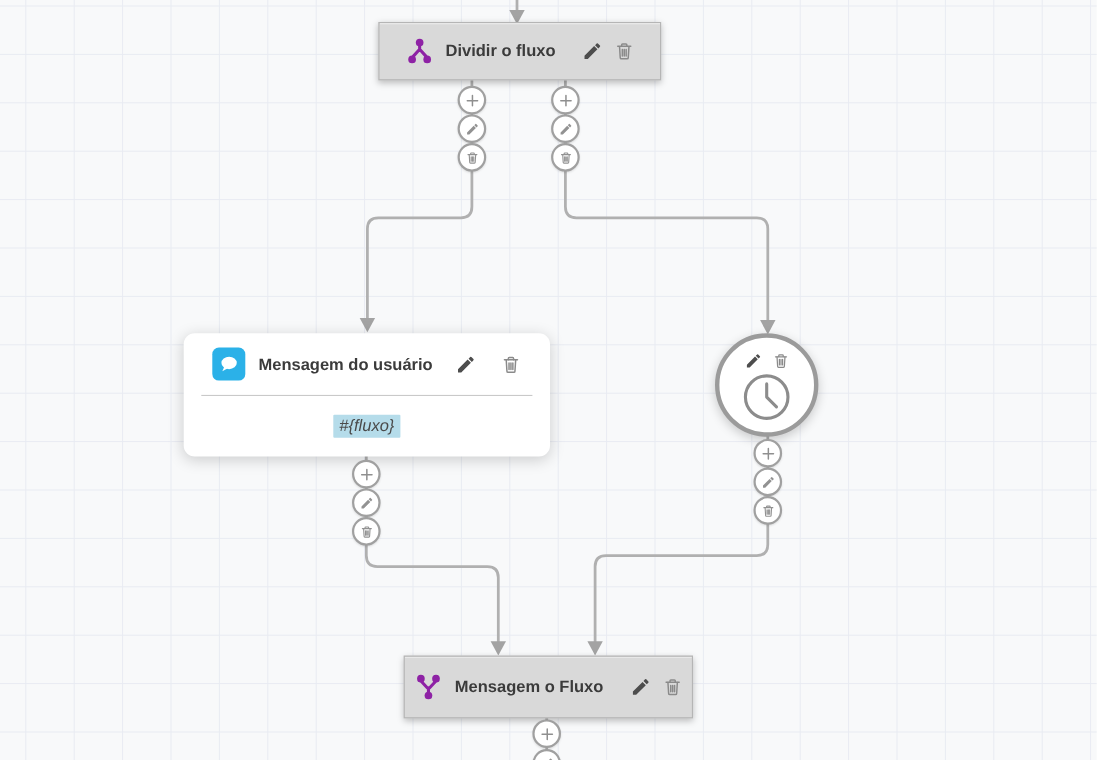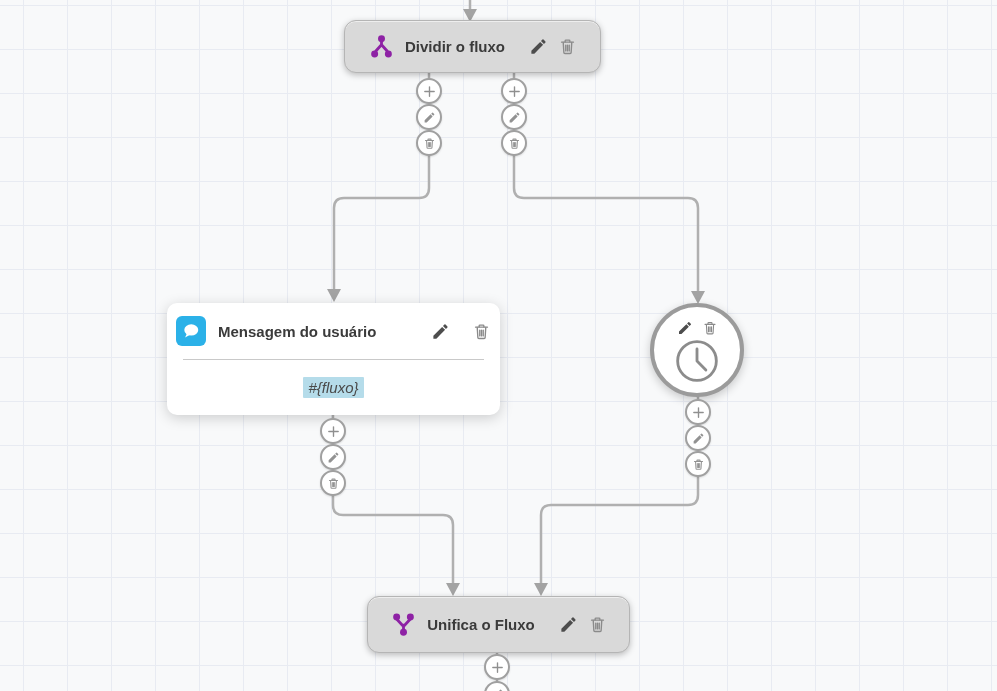--- a/index.html
+++ b/index.html
@@ -24,7 +24,7 @@
   
   .node-gray{
     position:absolute;z-index:2;box-sizing:border-box;
-    background:#d9d9d9;border:1px solid #b5b5b5;border-radius:12px;
+    background:#d9d9d9;border:1px solid #b5b5b5;border-radius:0;
     box-shadow:inset 0 1px 0 rgba(255,255,255,.55), 0 2px 6px rgba(0,0,0,.25);
     display:flex;align-items:center;justify-content:center;gap:10px;
   }

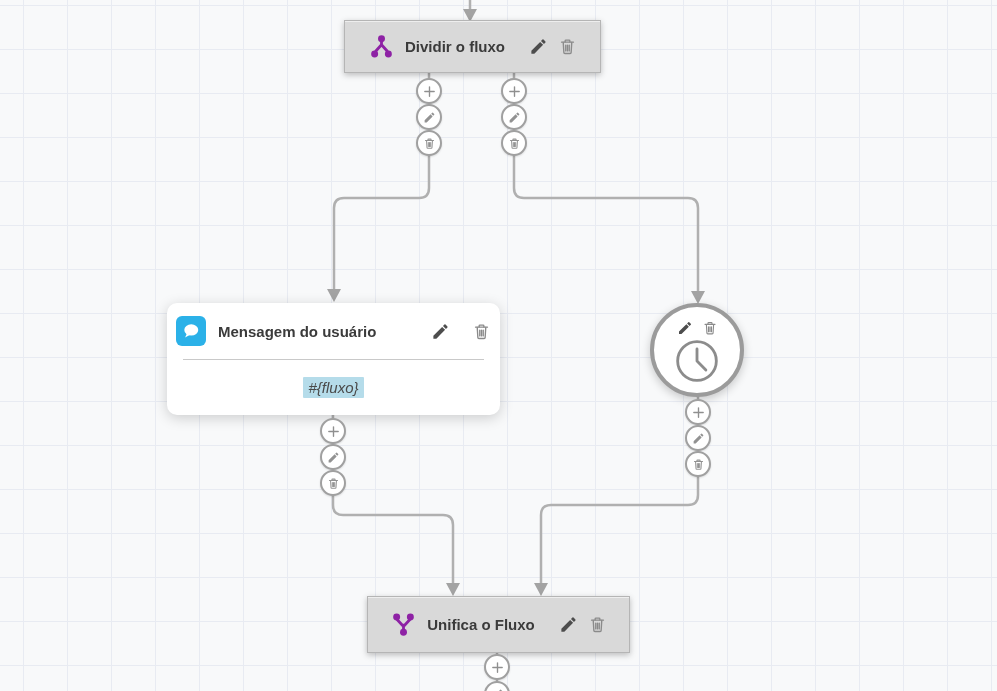--- a/index.html
+++ b/index.html
@@ -38,7 +38,7 @@
     box-shadow:0 3px 14px rgba(0,0,0,.18);
   }
   .node-white .hdr{
-    display:flex;align-items:center;gap:12px;height:56px;padding:0 9px;
+    display:flex;align-items:center;gap:12px;height:56px;padding:0 26px;
   }
   .node-white .hdr .label{flex:1;font-size:15px;font-weight:700;color:#3b3b3b;white-space:nowrap;}
   .node-white .divider{border-top:1px solid #c9c9c9;margin:0 16px;}

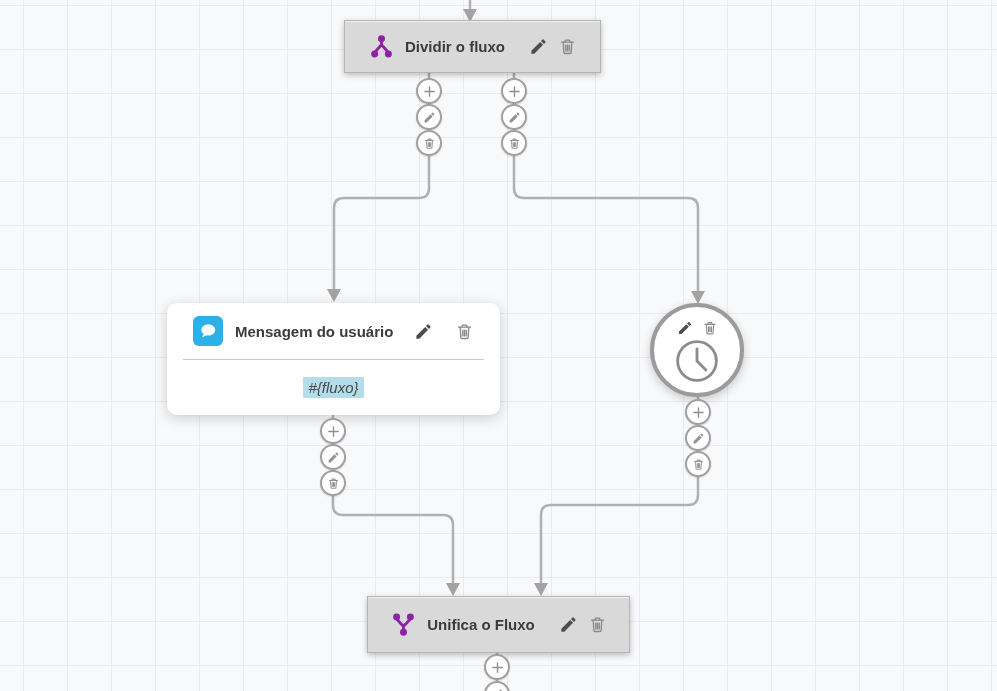--- a/index.html
+++ b/index.html
@@ -275,7 +275,7 @@
       <circle cx="18.1" cy="5.3" r="3.1" fill="#8e22a5"></circle>
       <circle cx="12" cy="18.9" r="3.1" fill="#8e22a5"></circle>
     </svg>
-    <span class="label">Unifica o Fluxo</span>
+    <span class="label">Mensagem o Fluxo</span>
     <span class="actions">
       <span class="act">
         <svg width="19" height="19" viewBox="0 0 24 24">

